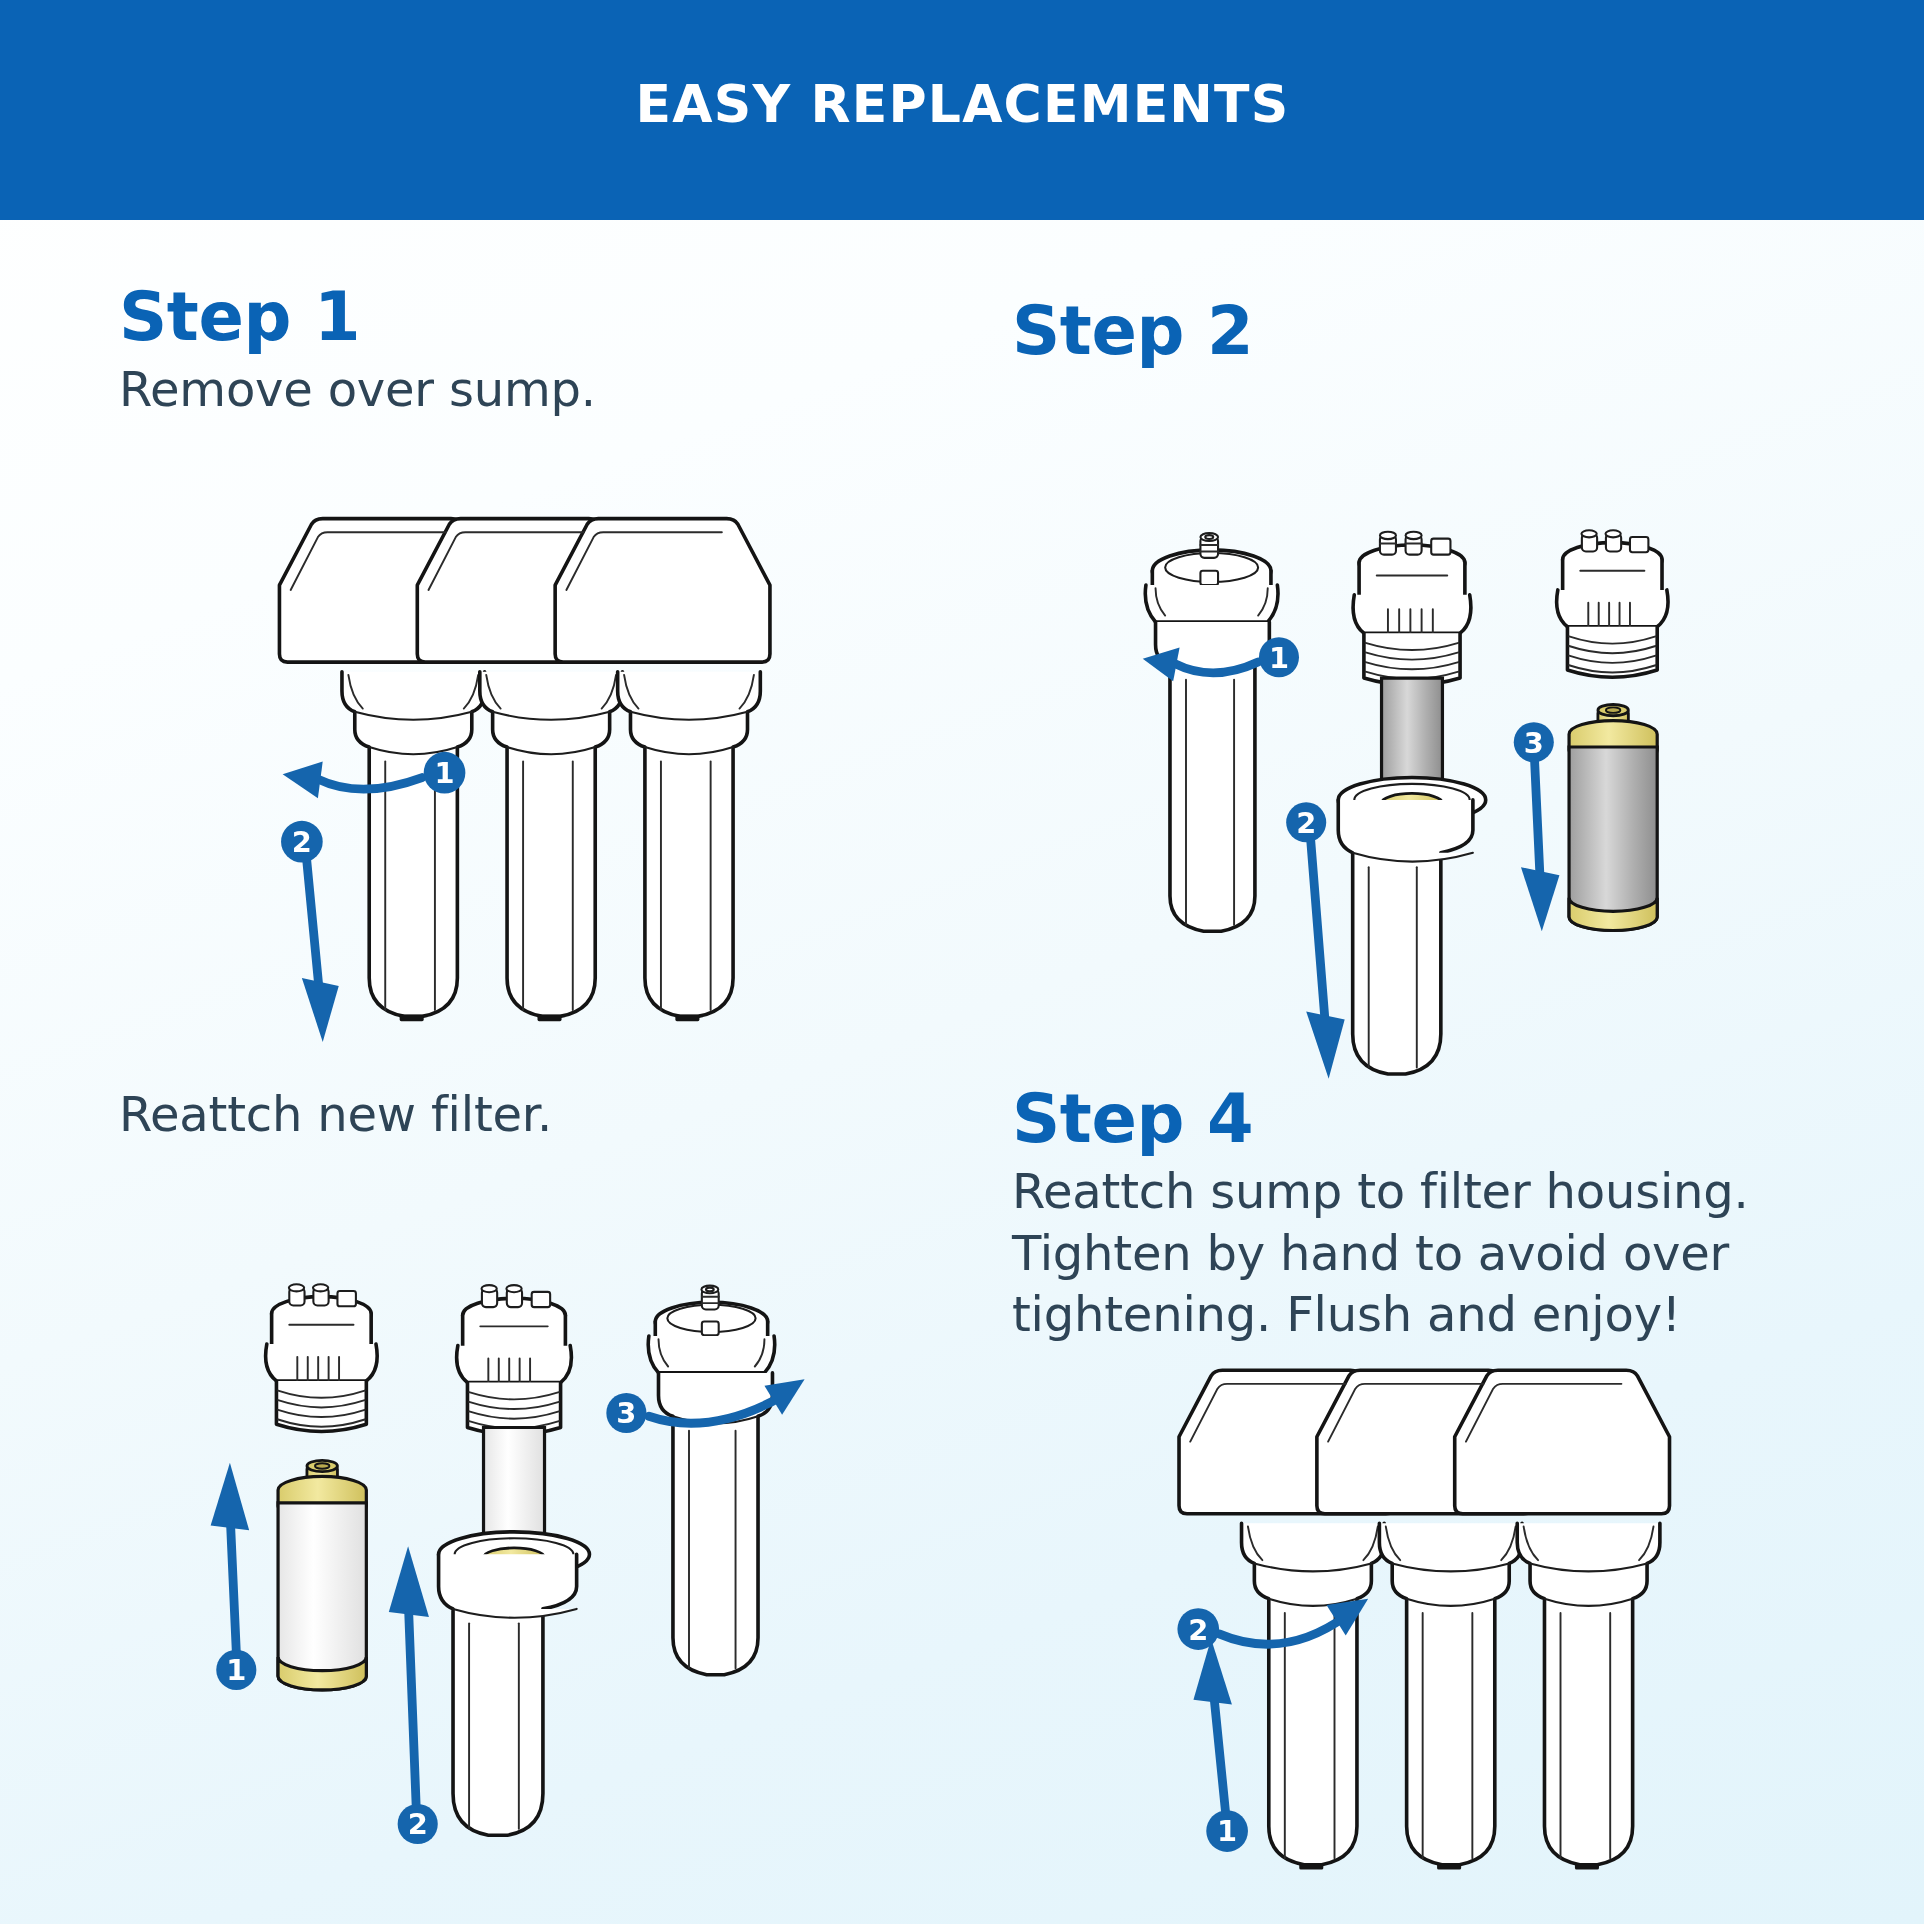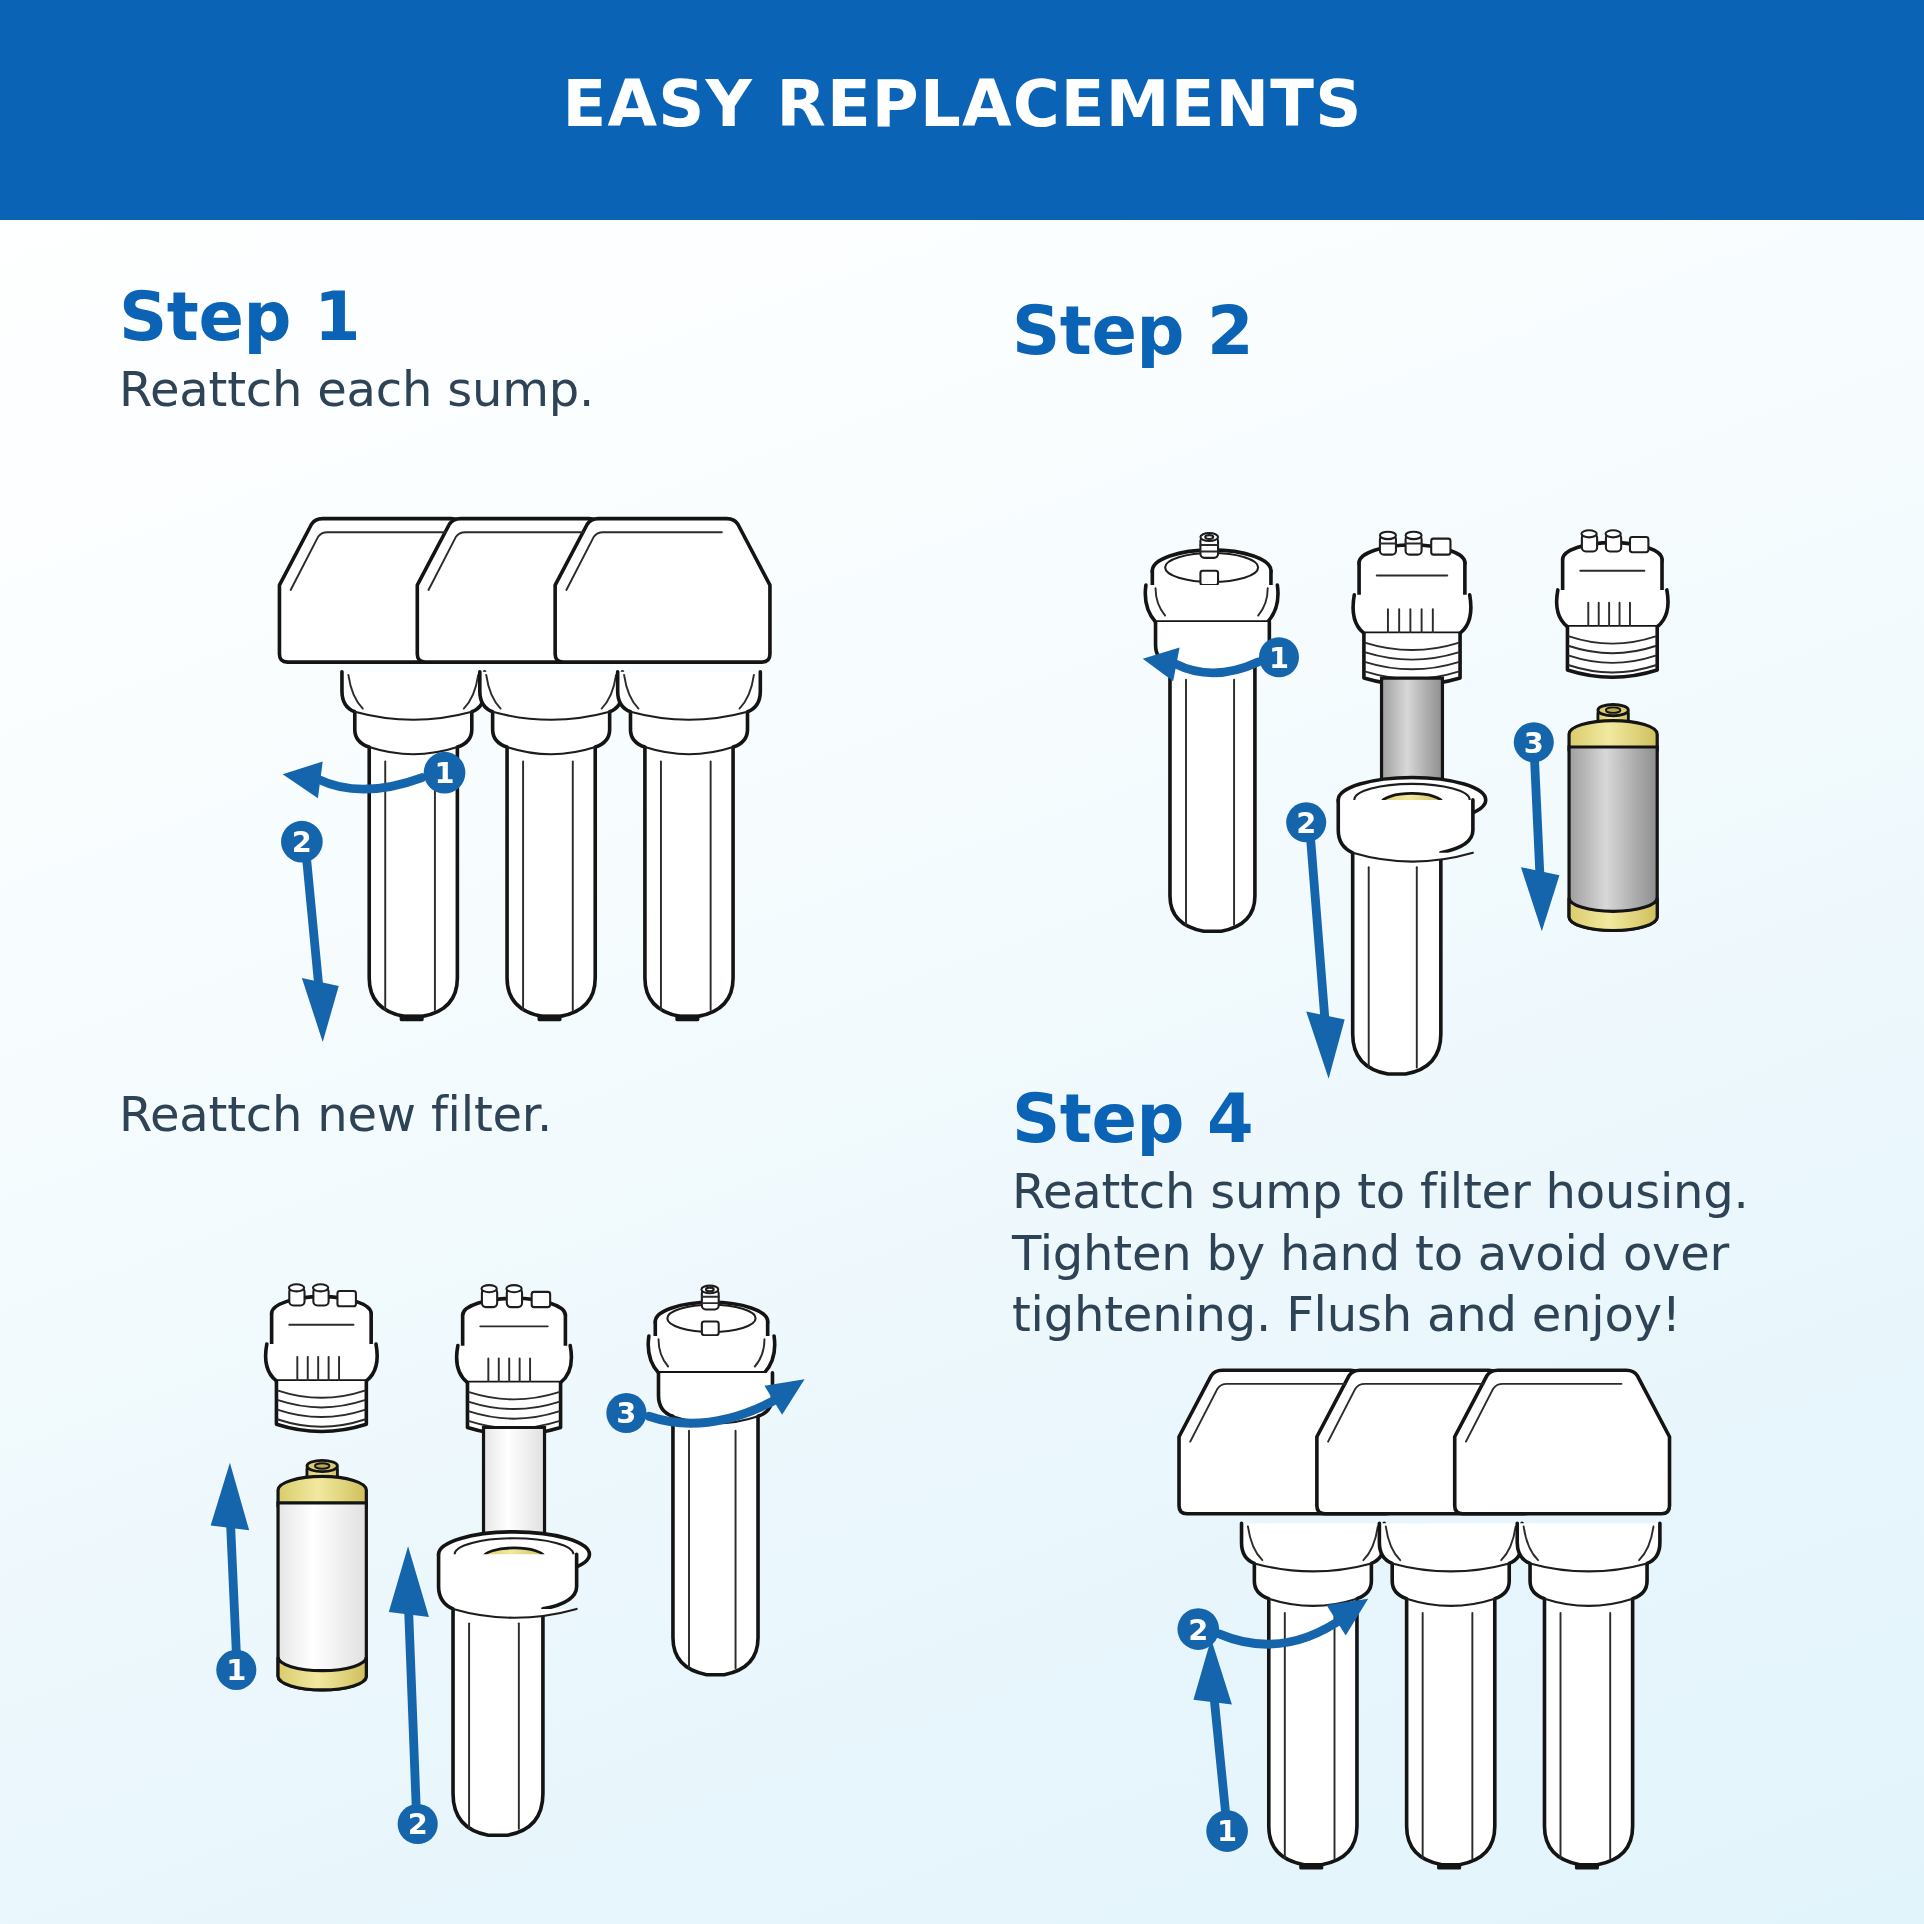--- a/index.html
+++ b/index.html
@@ -25,7 +25,7 @@
     position:absolute;left:0;top:0;width:1925px;height:220px;
     display:flex;align-items:center;justify-content:center;
     color:#ffffff;
-    font-size:64px;font-weight:bold;letter-spacing:1.2px;
+    font-size:52px;font-weight:bold;letter-spacing:1.2px;
     font-family:"DejaVu Sans","Liberation Sans",sans-serif;
     line-height:1;
     padding-bottom:11.2px;box-sizing:border-box;

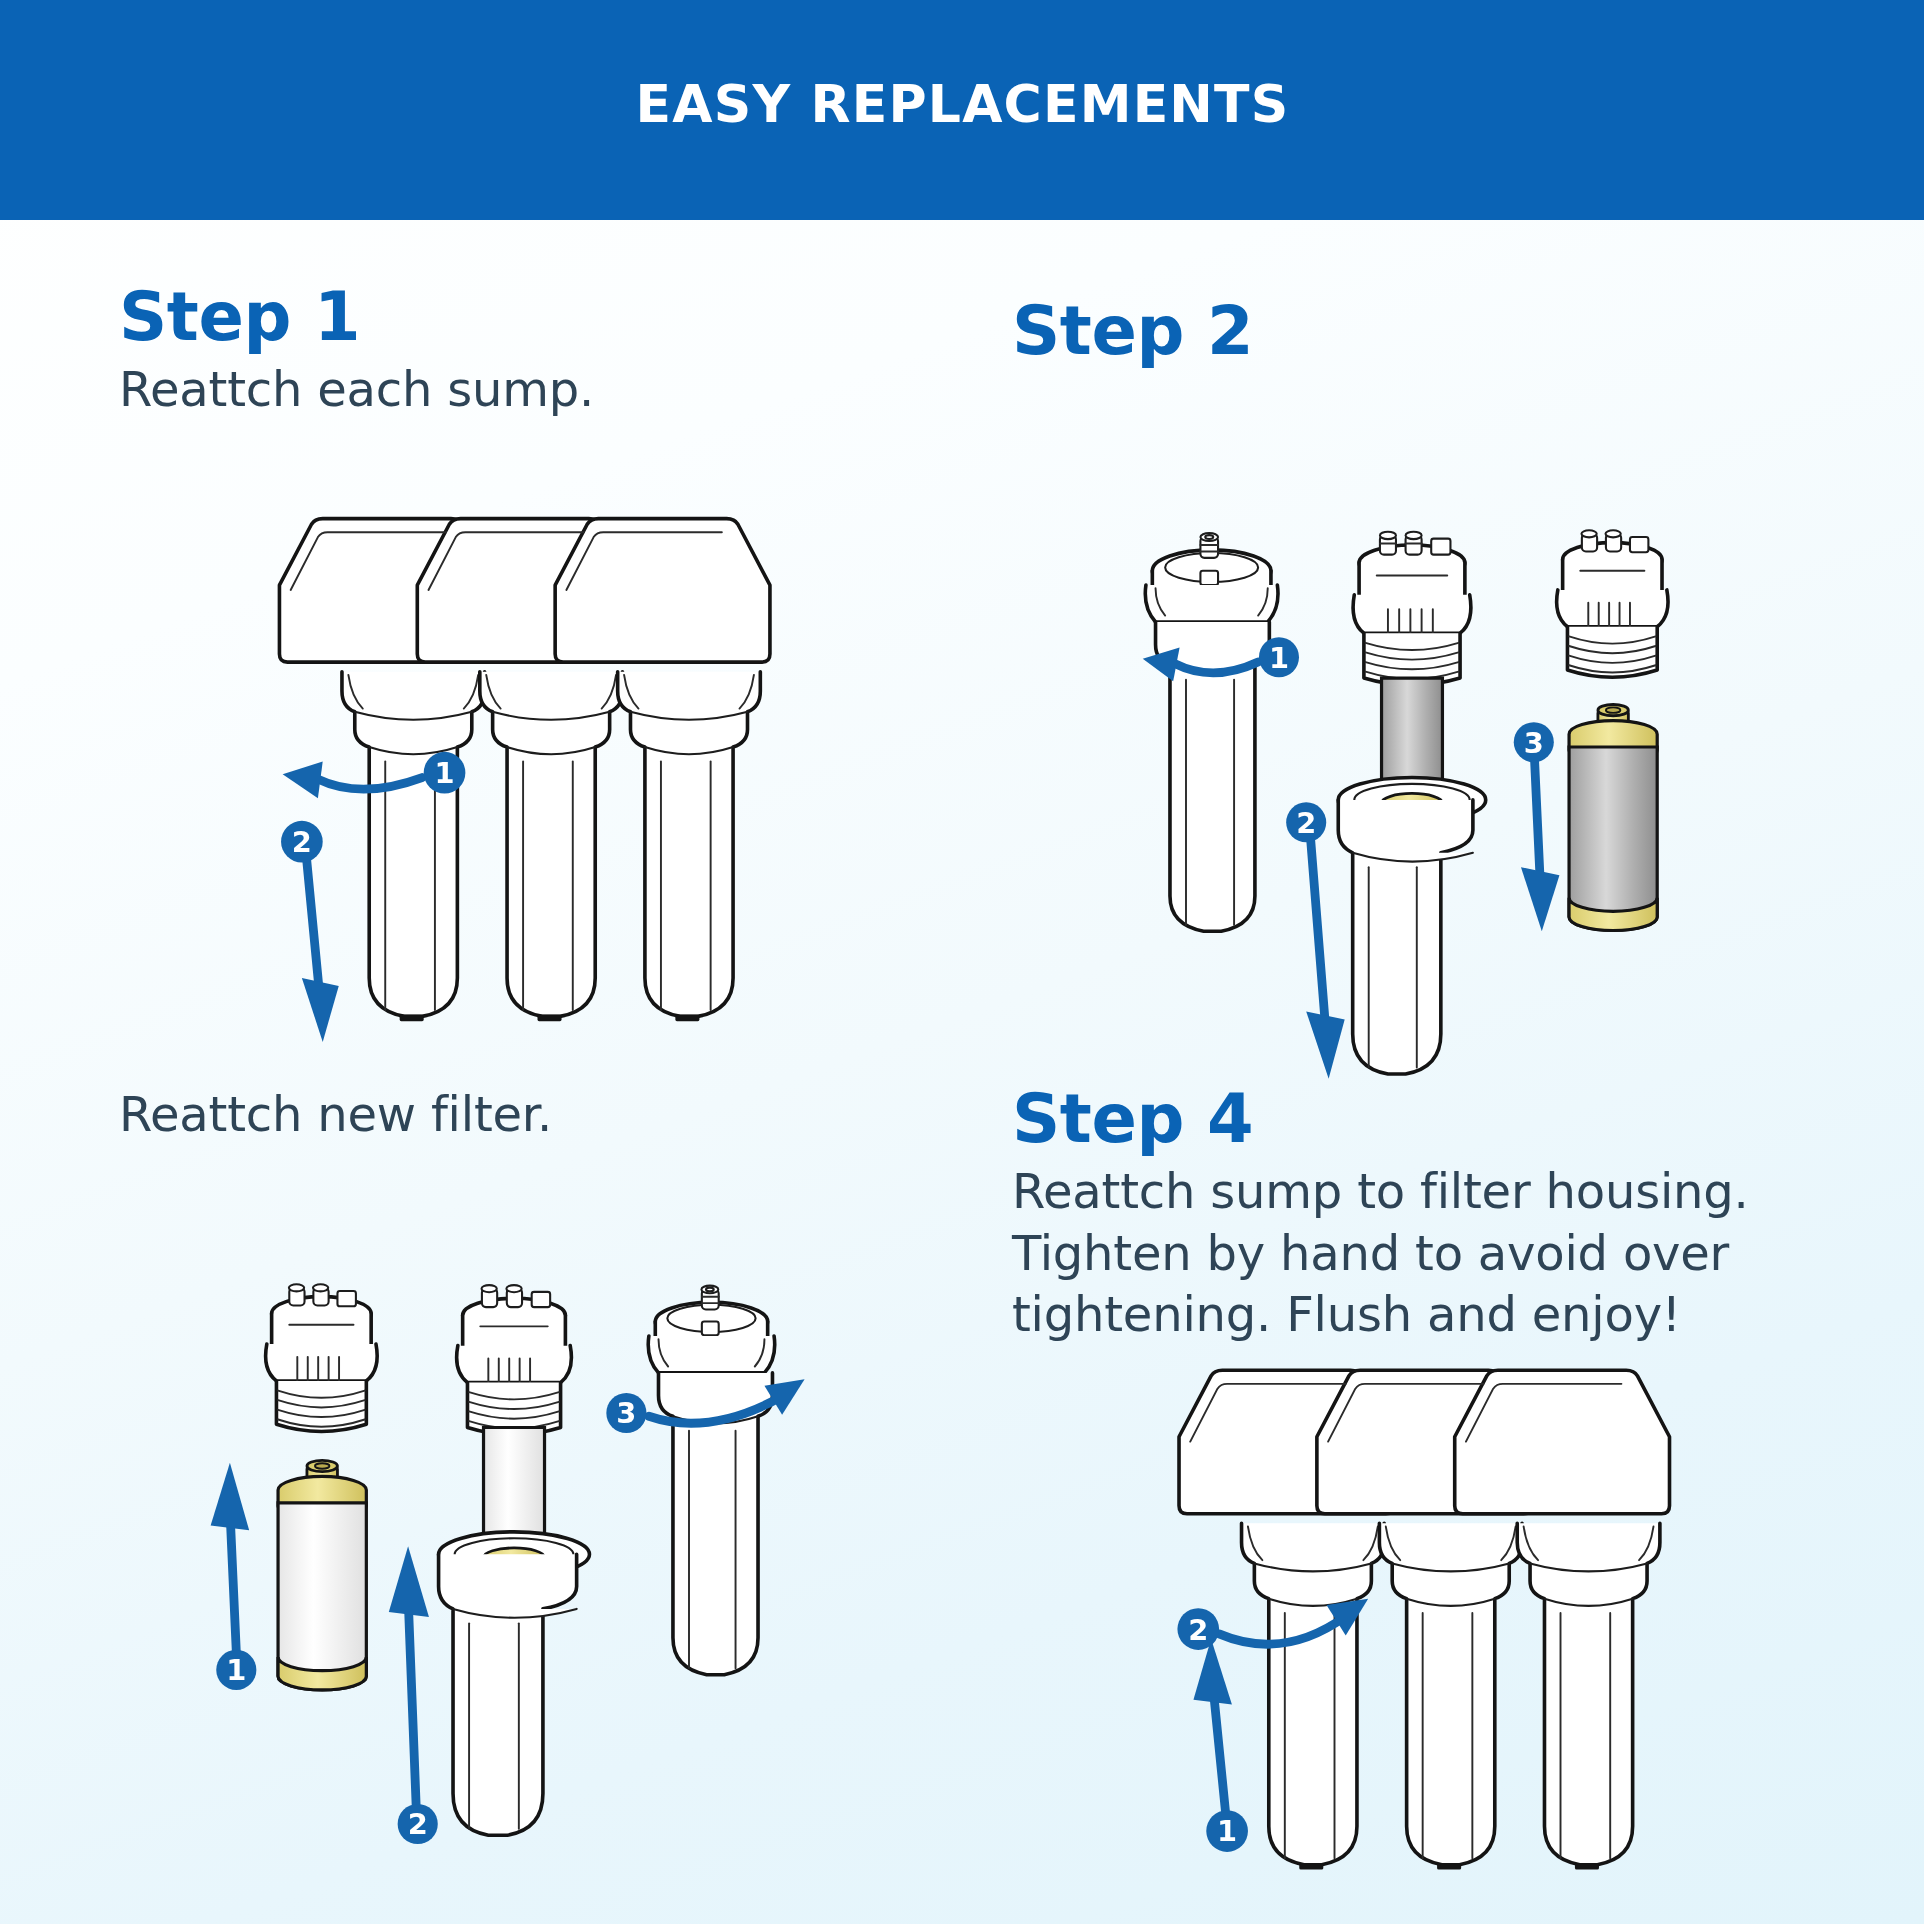--- a/index.html
+++ b/index.html
@@ -72,7 +72,7 @@
 
   <div class="step" id="step1">
     <div class="step-title">Step 1</div>
-    <div class="step-desc">Reattch each sump.</div>
+    <div class="step-desc">Remove over sump.</div>
   </div>
 
   <div class="illus" id="illus1">

